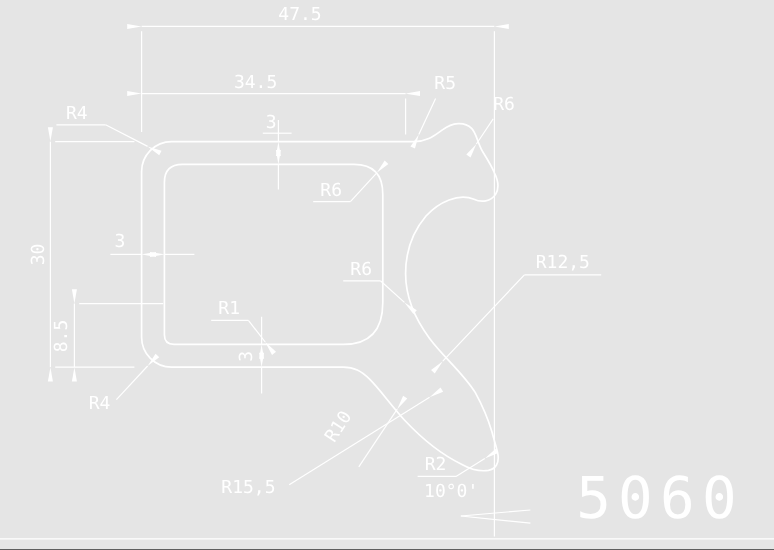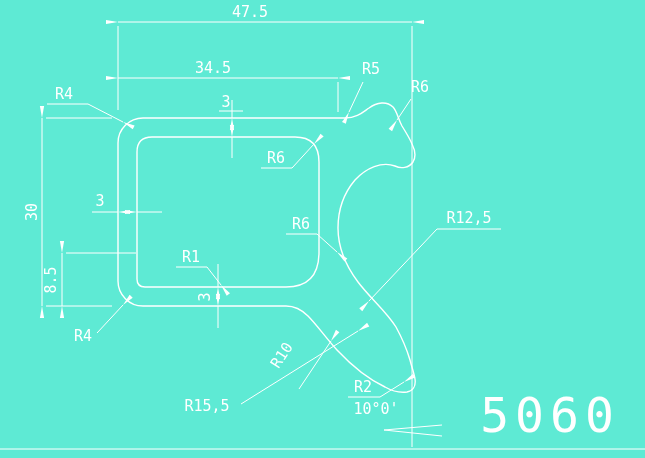--- a/index.html
+++ b/index.html
@@ -6,7 +6,7 @@
   .stage{
     position:relative;
     width:645px;height:458px;
-    background:#5eead4;
+    background:#e5e5e5;
     overflow:hidden;
     font-family:"DejaVu Sans Mono", monospace;
   }

